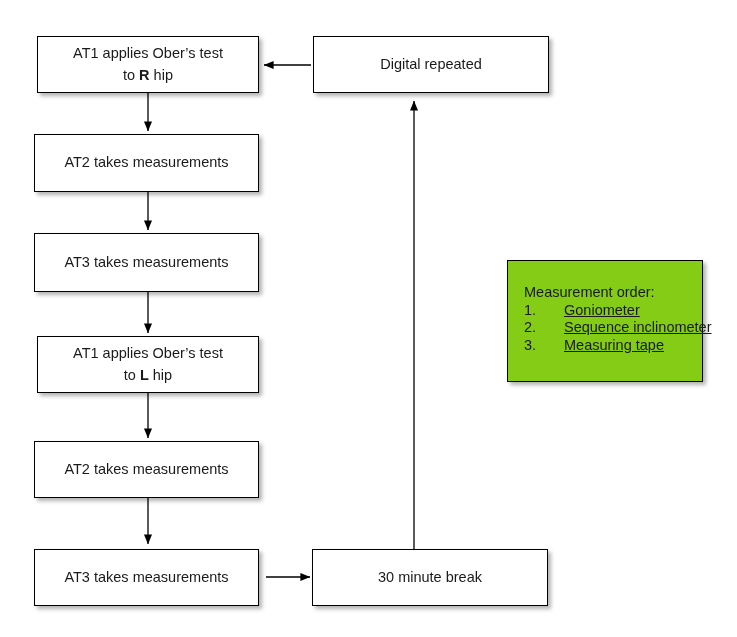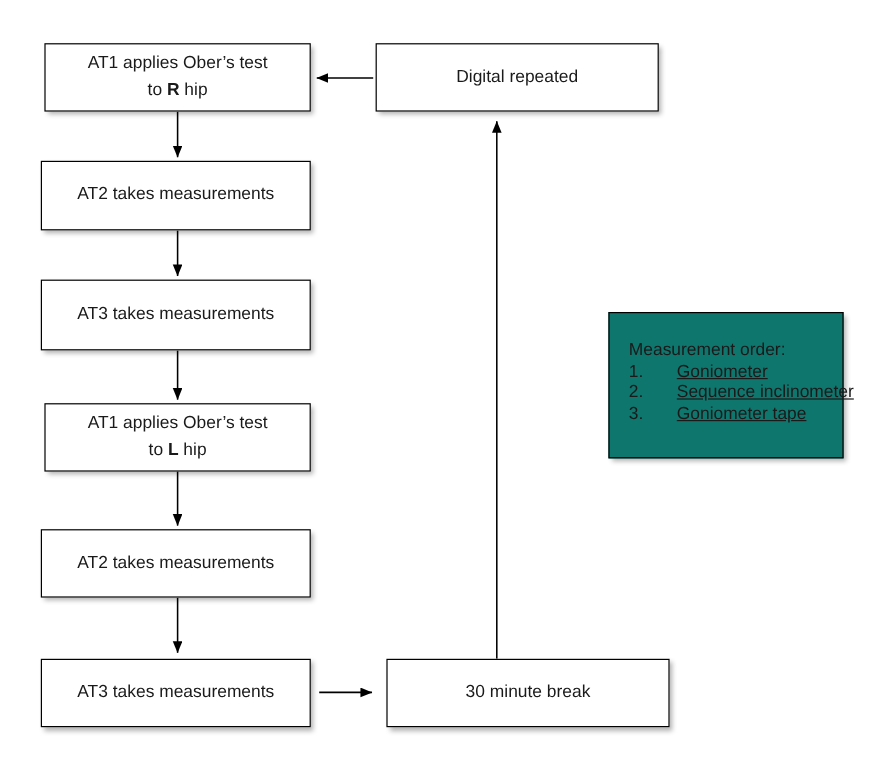--- a/index.html
+++ b/index.html
@@ -54,7 +54,7 @@
   .infobox {
     position: absolute;
     box-sizing: border-box;
-    background: #0f766e;
+    background: #84cc16;
     border: 1.3px solid #000000;
     box-shadow: 3px 3px 4px rgba(0,0,0,0.30);
     font-size: 14.5px;

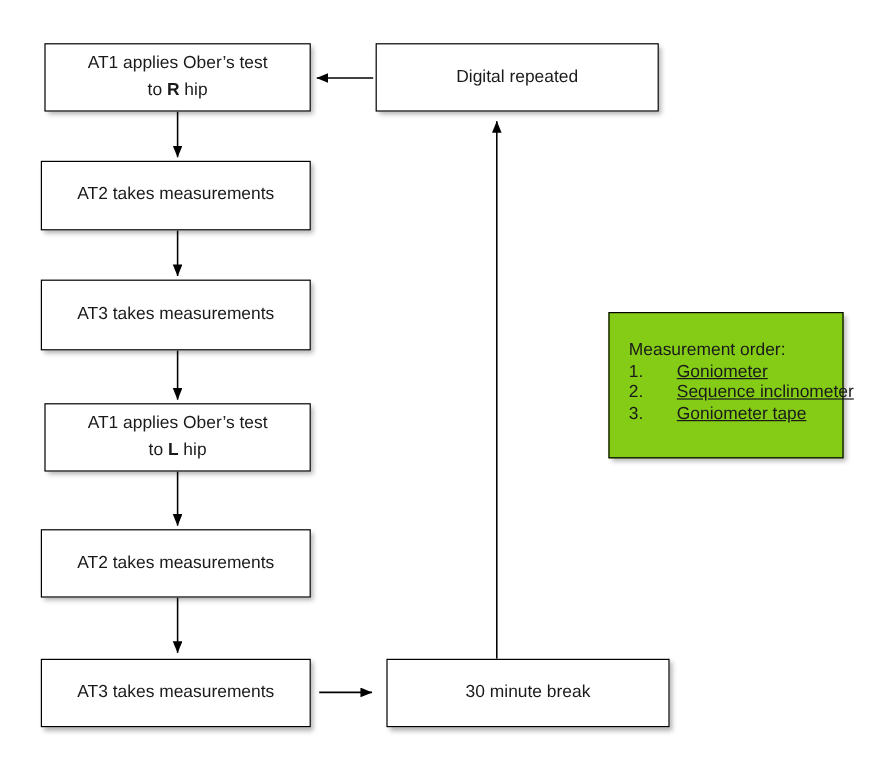--- a/index.html
+++ b/index.html
@@ -175,7 +175,7 @@
         </li>
         <li>
           <span class="info-num">3.</span>
-          <span class="info-label">Goniometer tape</span>
+          <span class="info-label">Measuring tape</span>
         </li>
       </ul>
     </div>

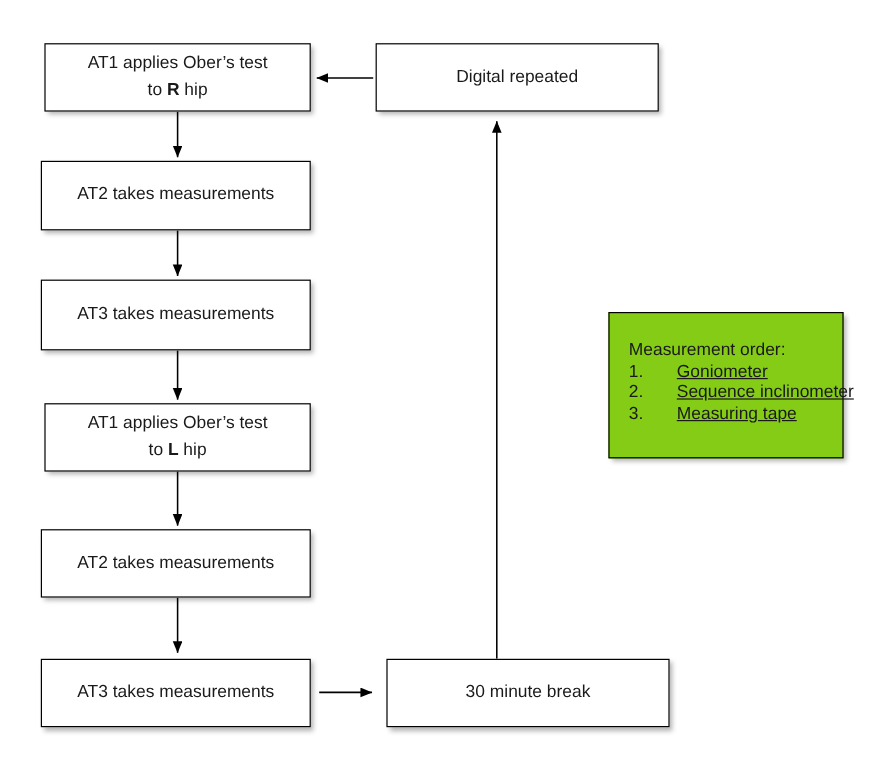--- a/index.html
+++ b/index.html
@@ -157,7 +157,7 @@
     <span class="txt">Digital repeated</span>
   </div>
 
-  <div class="node" style="left:322px; top:549px; width:236px; height:57px;align-items:center;">
+  <div class="node" style="left:312px; top:549px; width:236px; height:57px;align-items:center;">
     <span class="txt">30 minute break</span>
   </div>
 

